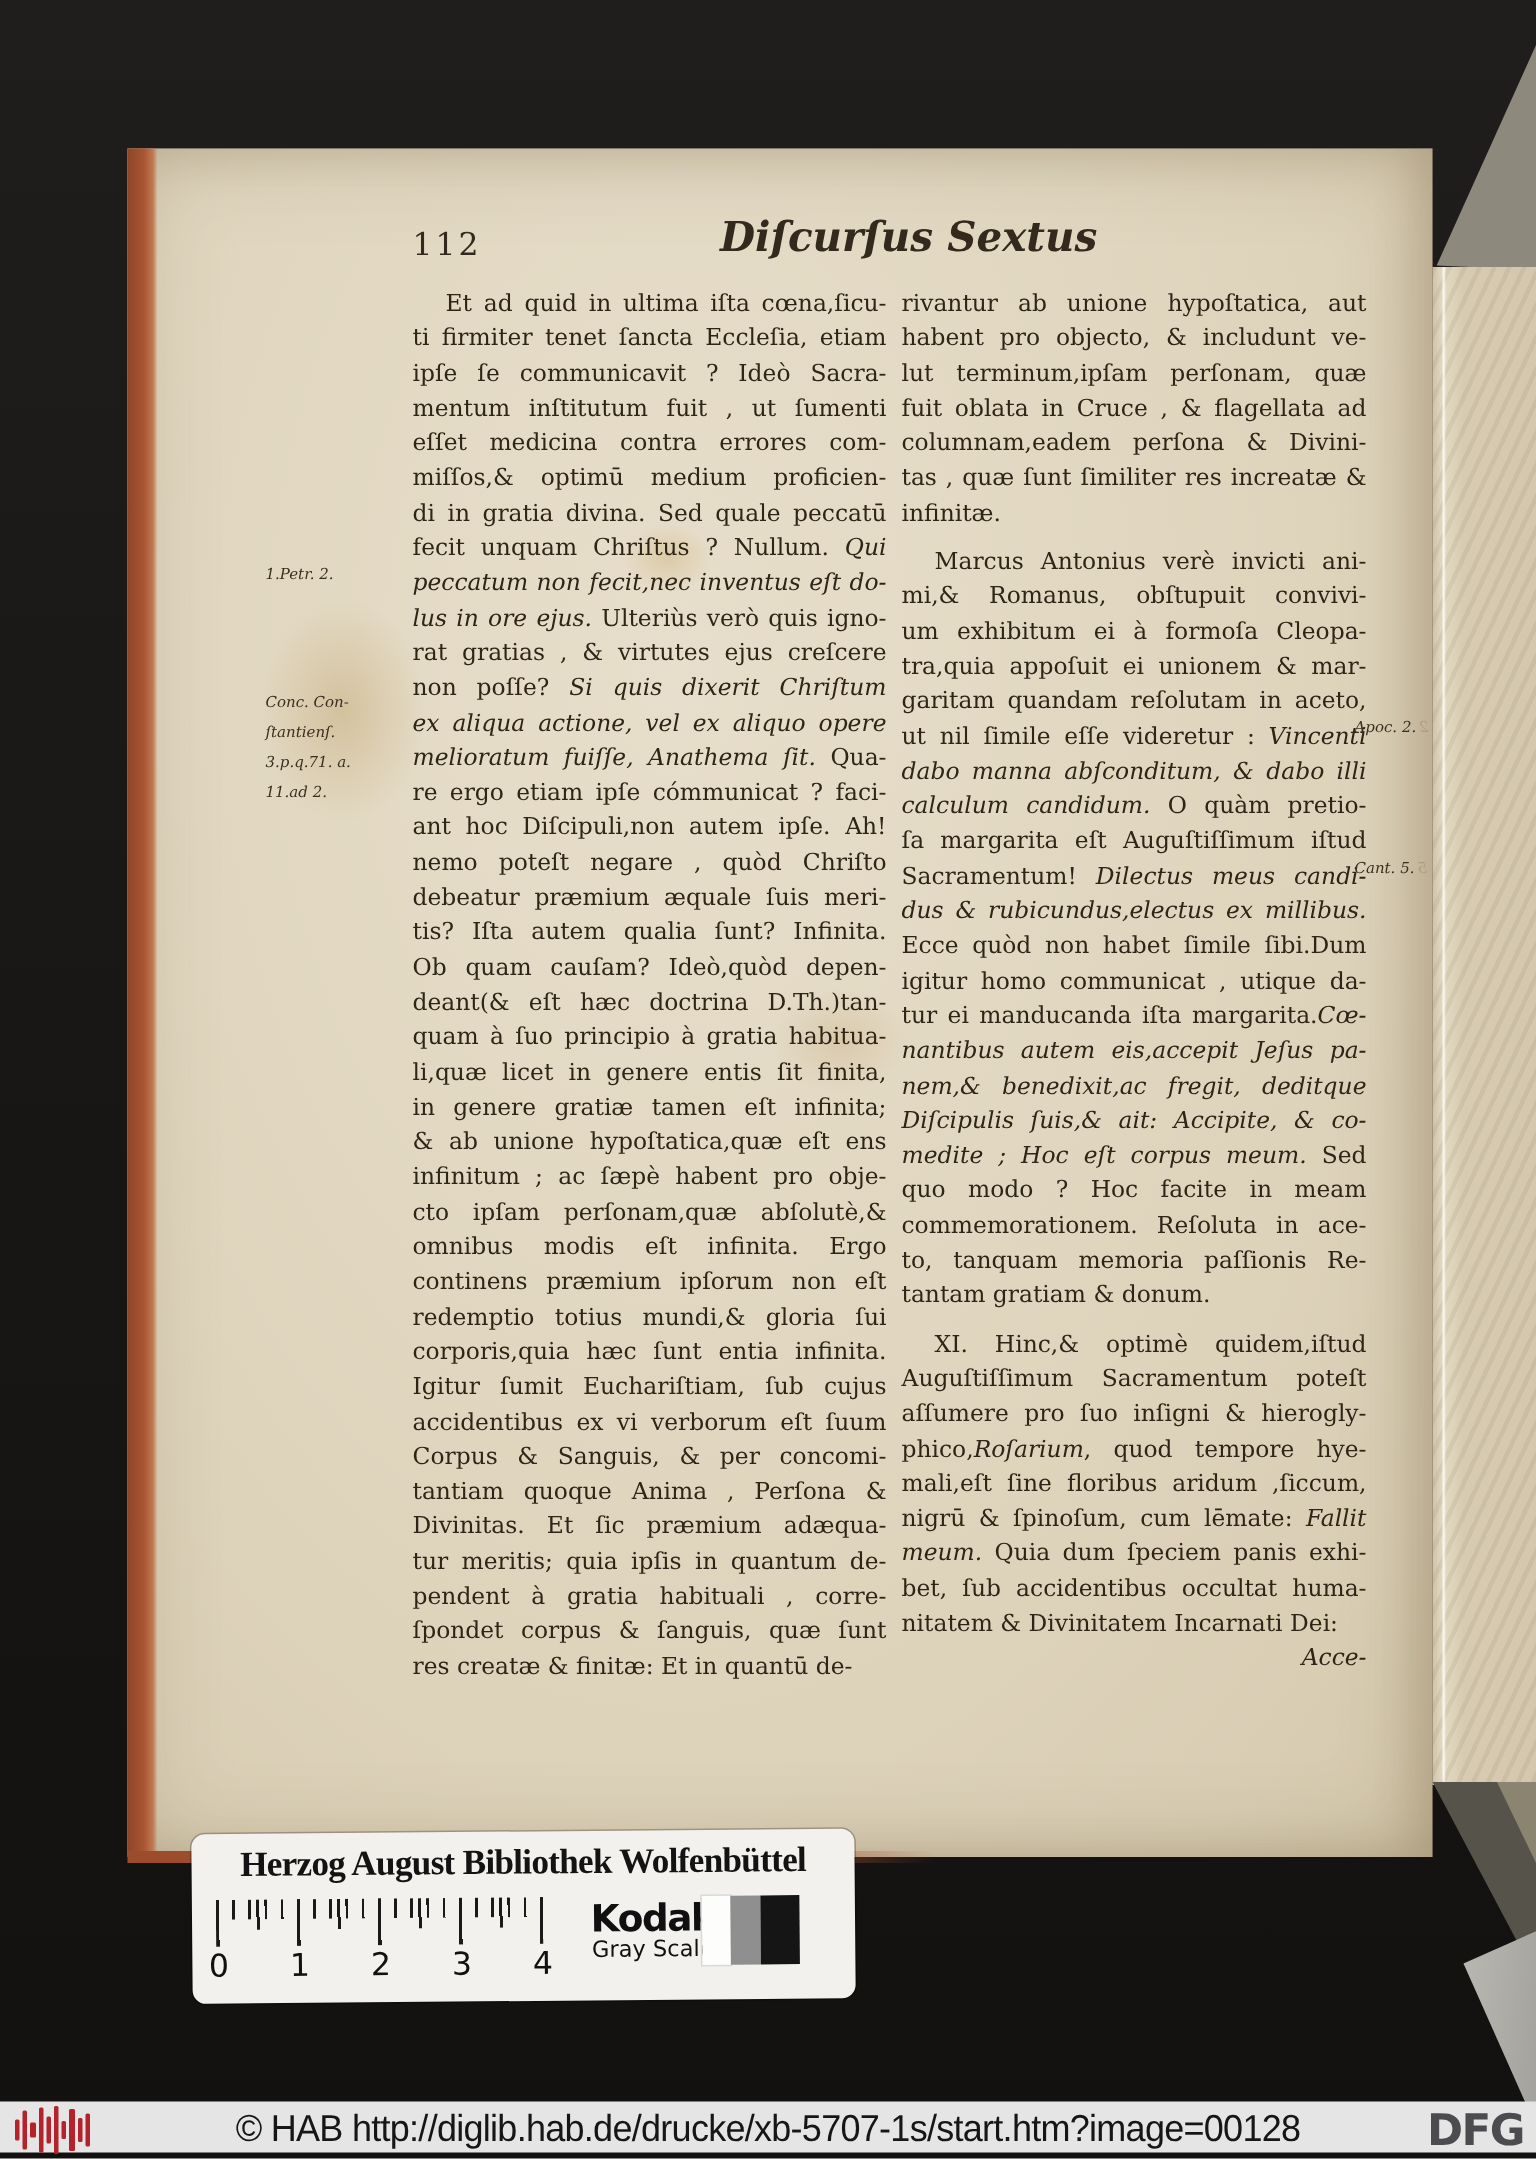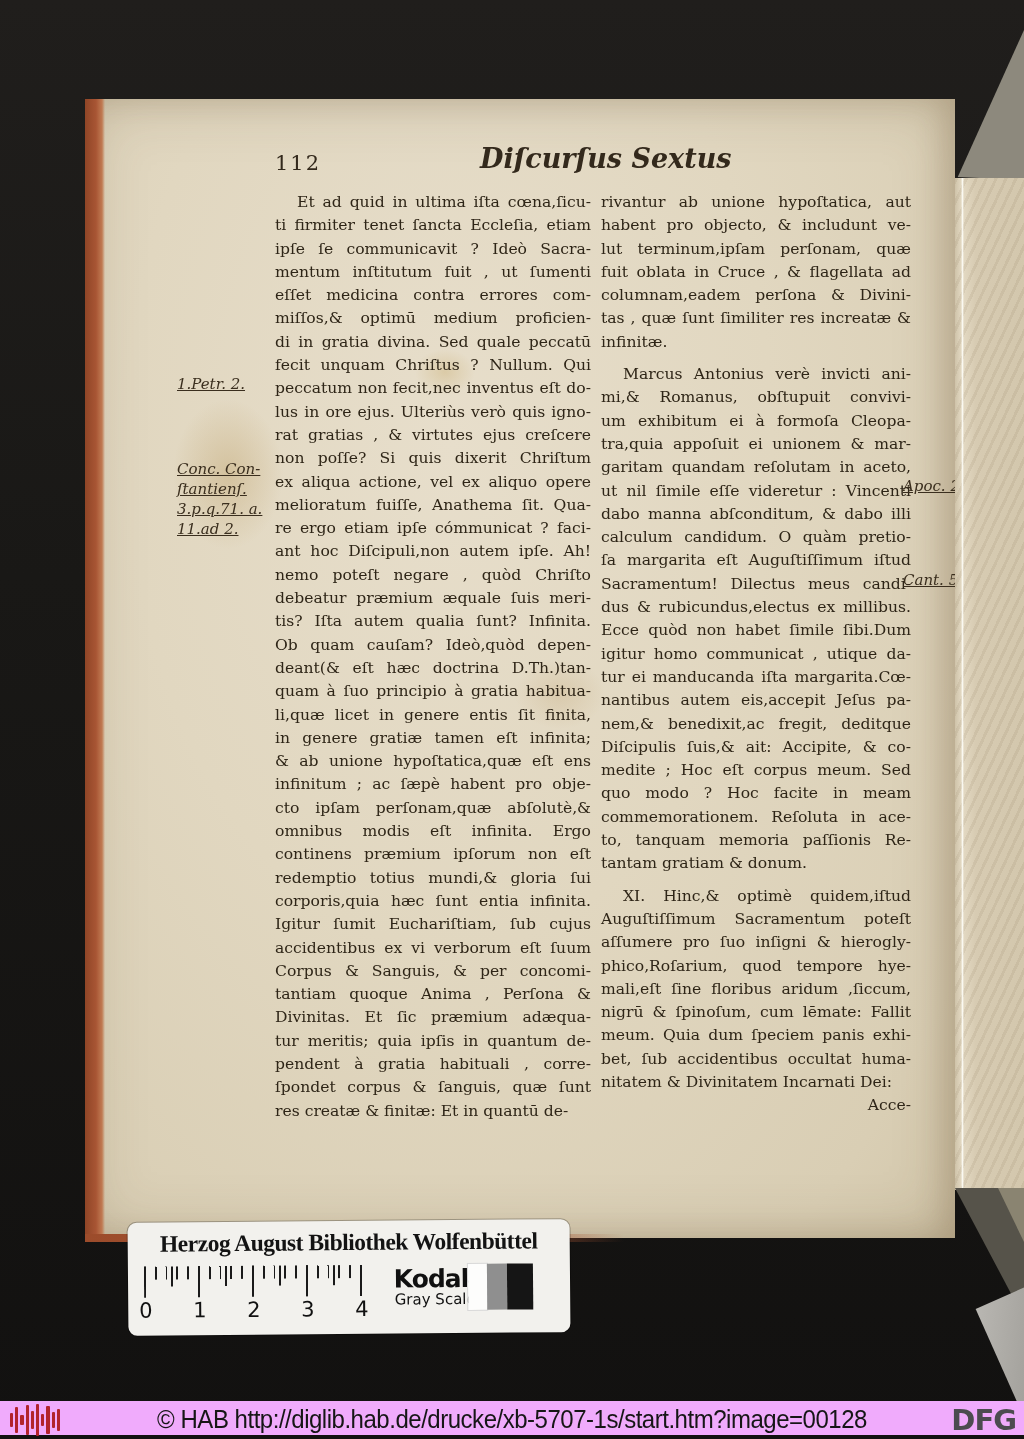--- a/index.html
+++ b/index.html
@@ -48,7 +48,7 @@
   .line.ind{padding-left:22px;}
   .line.end{text-align-last:left;}
   .line.right{text-align-last:right;}
-  .it{}
+  .it{font-style:italic;}
   .col-left{left:190px;width:316px;}
   .col-right{left:516px;width:310px;}
 

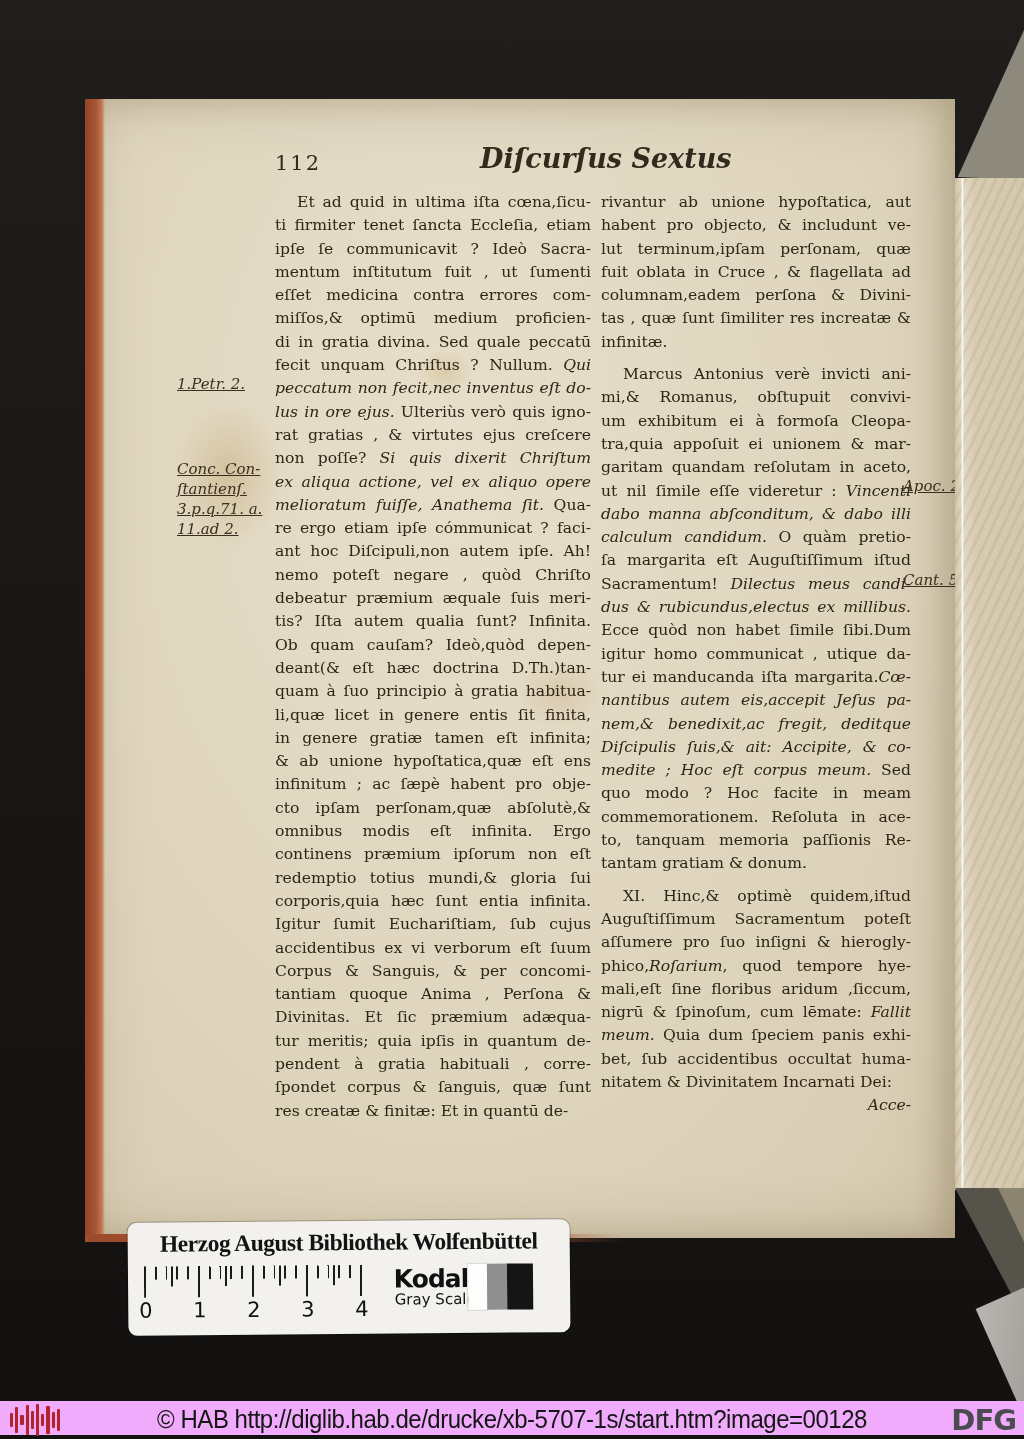--- a/index.html
+++ b/index.html
@@ -53,9 +53,8 @@
   .col-right{left:516px;width:310px;}
 
   .mnote{
-    position:absolute;width:96px;font-style:italic;font-size:15px;line-height:20px;
+    position:absolute;width:96px;font-style:italic;font-size:10px;line-height:20px;
     color:#3a2e1e;
-    text-decoration:underline;
   }
   .mnote.mleft{left:92px;}
   .mnote.mright{left:818px;white-space:nowrap;}

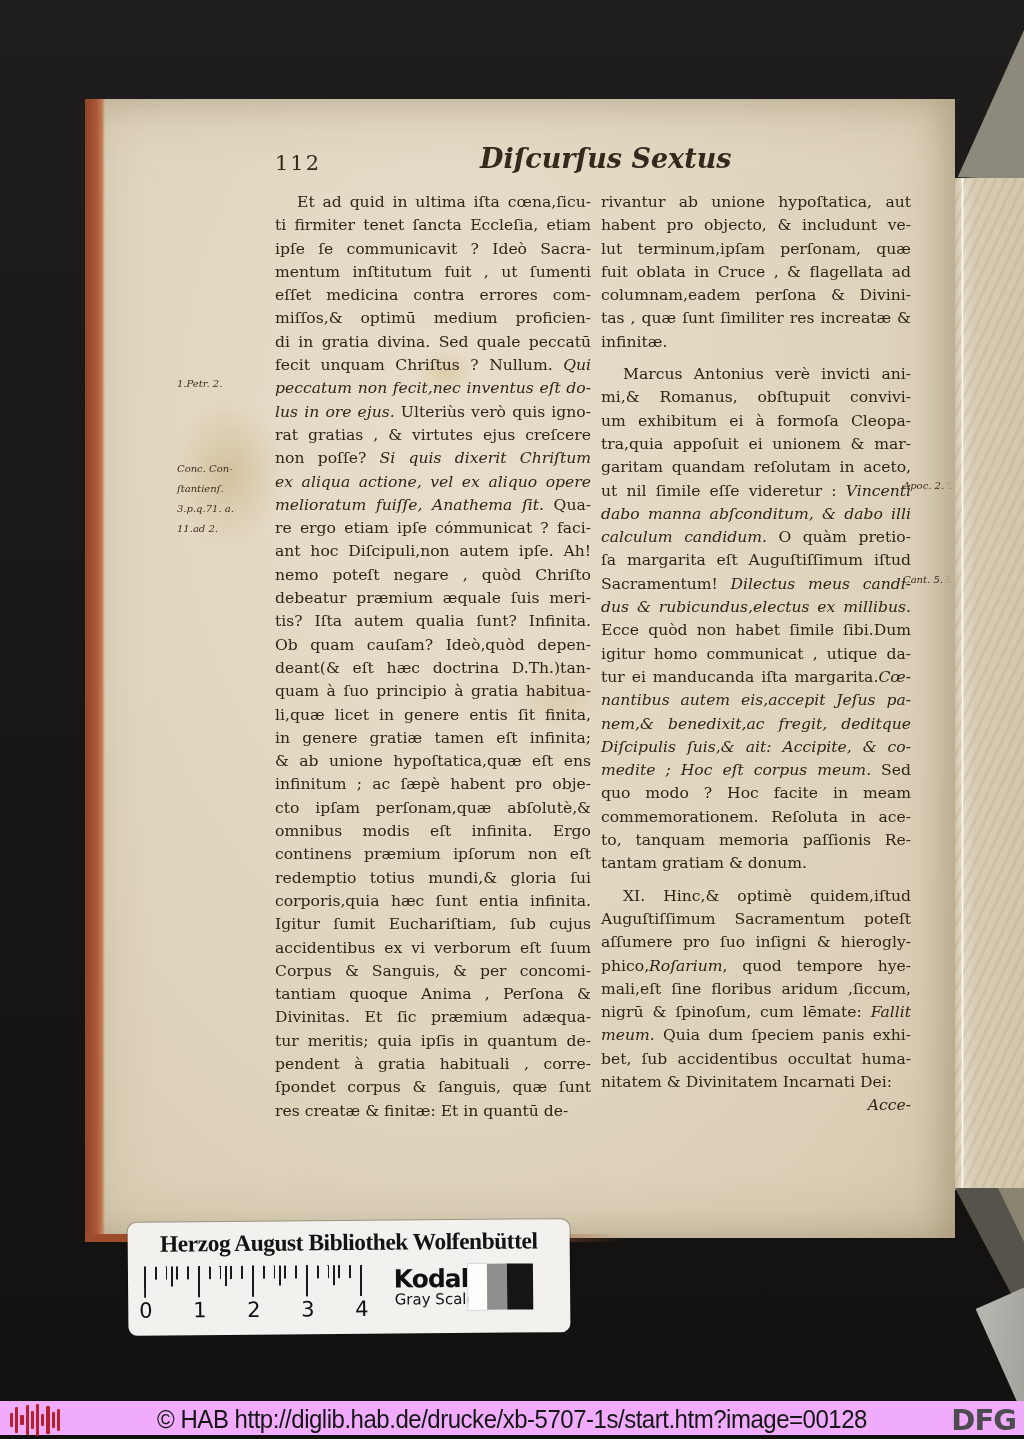--- a/index.html
+++ b/index.html
@@ -127,7 +127,7 @@
 
   
   .footer{
-    position:absolute;left:0;top:1401px;width:1024px;height:34px;background:#f0abfc;
+    position:absolute;left:0;top:1401px;width:1024px;height:34px;background:#e5e5e5;
   }
   .hab-logo{
     position:absolute;left:6px;top:3px;width:58px;height:32px;

